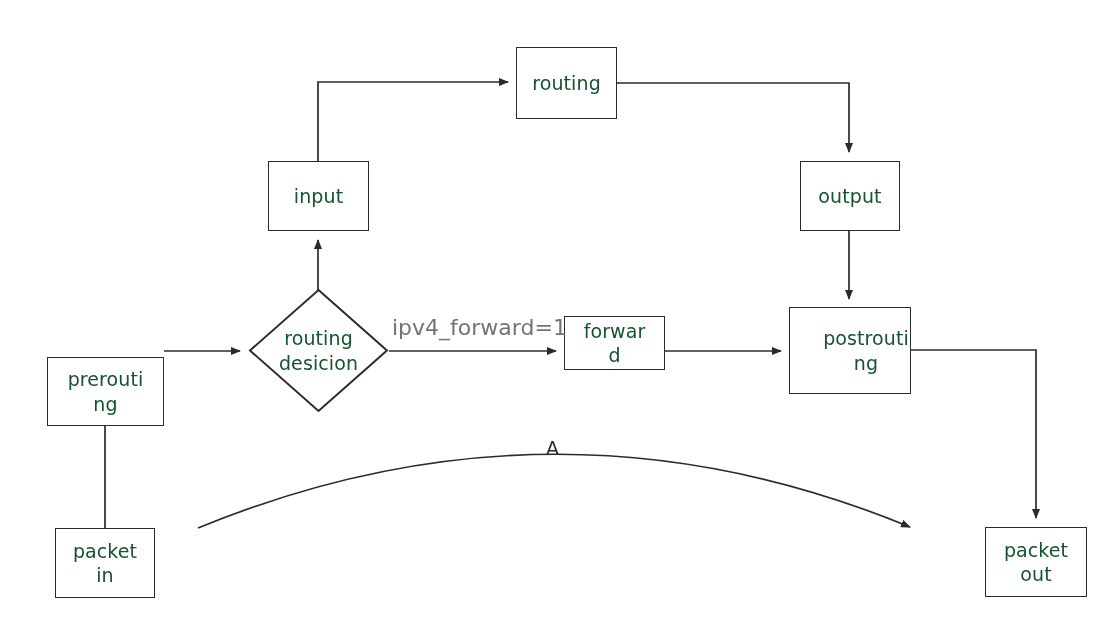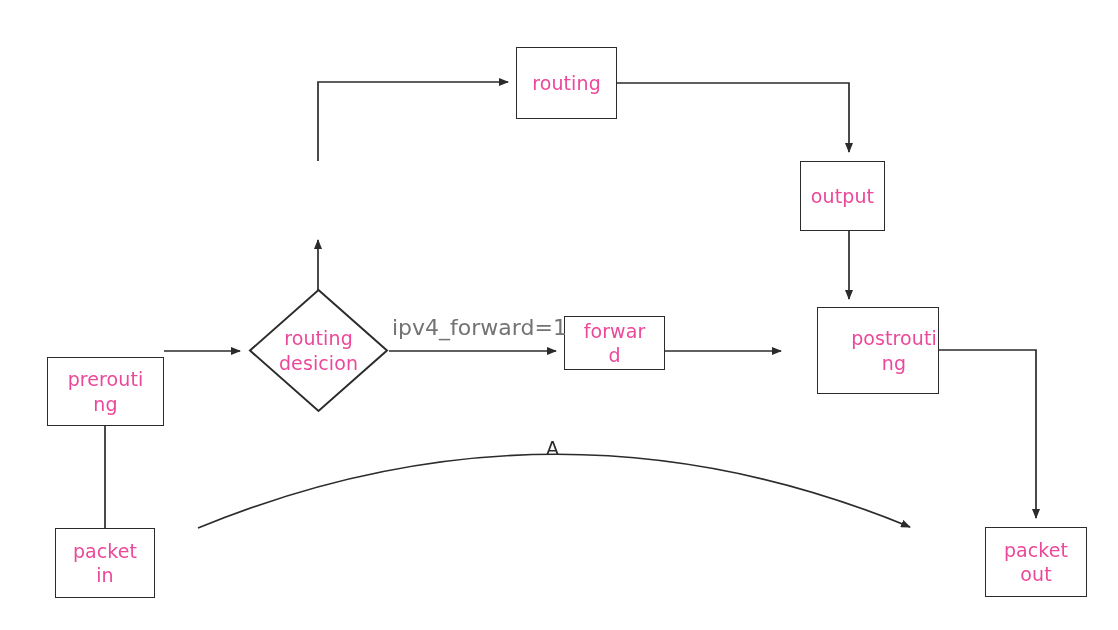--- a/index.html
+++ b/index.html
@@ -35,7 +35,7 @@
     justify-content: center;
     text-align: center;
     background: #ffffff;
-    color: #ec4899;
+    color: #14532d;
     line-height: 1.28;
     letter-spacing: 0.1px;
   }

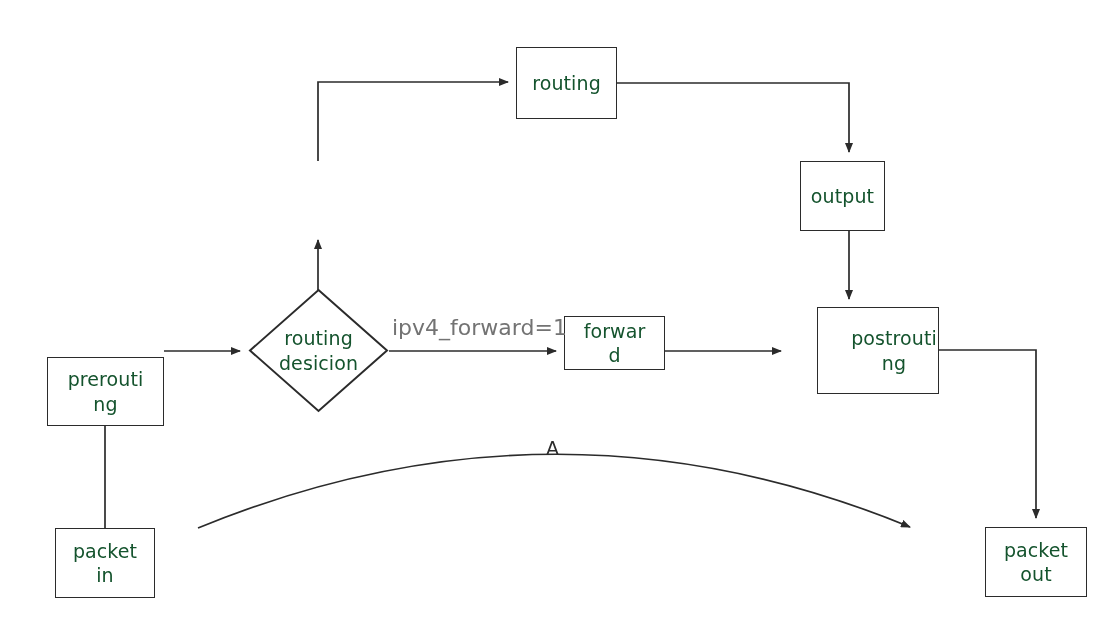--- a/index.html
+++ b/index.html
@@ -116,6 +116,9 @@
     <span class="node-label">routing</span>
   </div>
 
+  <div class="node box" style="left:268px; top:161px; width:101px; height:70px;">
+    <span class="node-label">input</span>
+  </div>
 
   <div class="node box" style="left:800px; top:161px; width:85px; height:70px;">
     <span class="node-label">output</span>

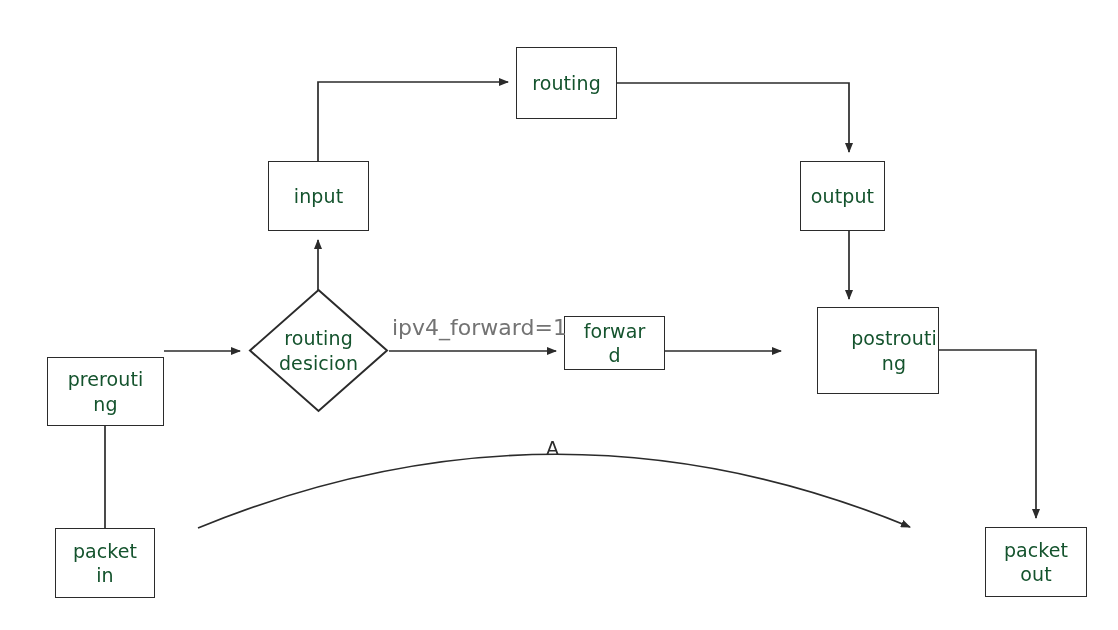--- a/index.html
+++ b/index.html
@@ -120,7 +120,7 @@
     <span class="node-label">input</span>
   </div>
 
-  <div class="node box" style="left:800px; top:161px; width:85px; height:70px;">
+  <div class="node box" style="left:800px; top:161px; width:100px; height:70px;">
     <span class="node-label">output</span>
   </div>
 

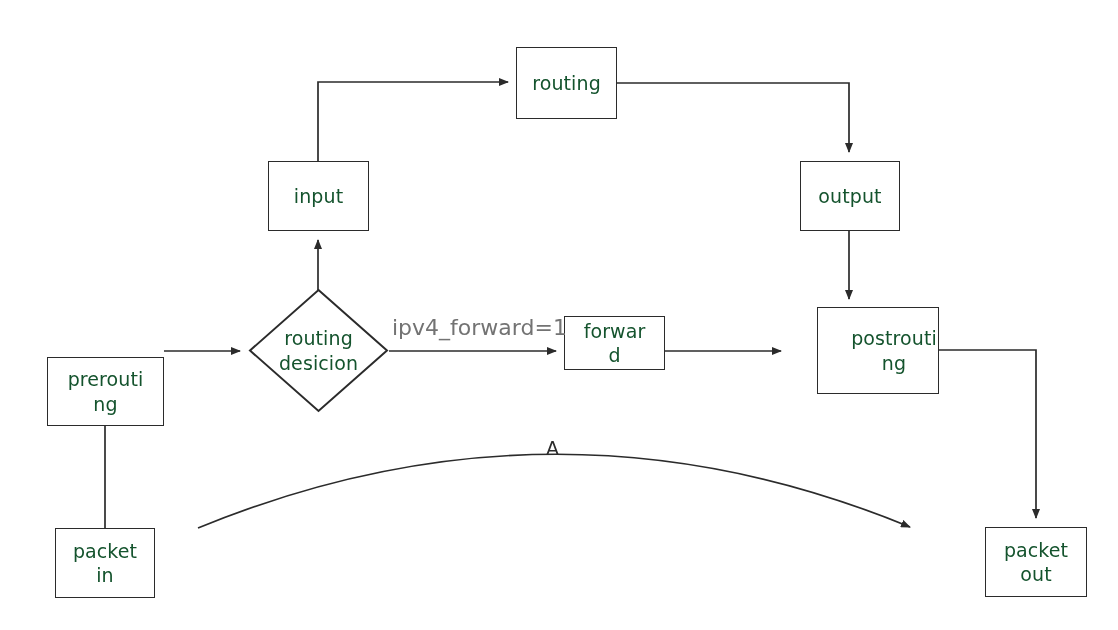--- a/index.html
+++ b/index.html
@@ -142,7 +142,7 @@
 d</span>
   </div>
 
-  <div class="node box" style="left:817px; top:307px; width:122px; height:87px;padding-left:32px;">
+  <div class="node box" style="left:789px; top:307px; width:122px; height:87px;padding-left:32px;">
     <span class="node-label">postrouti
 ng</span>
   </div>

